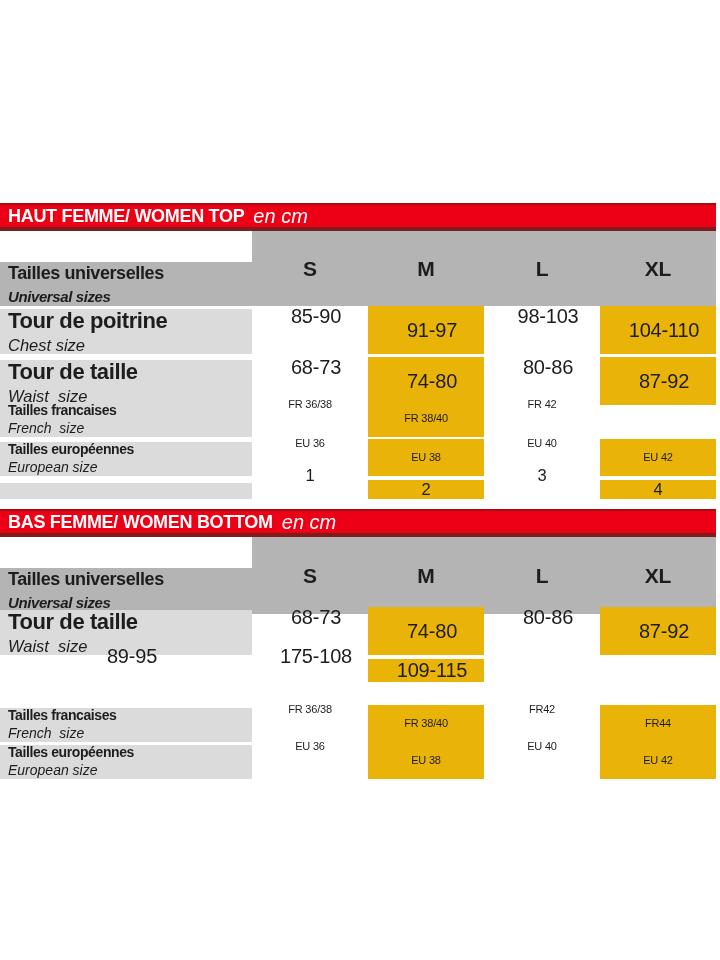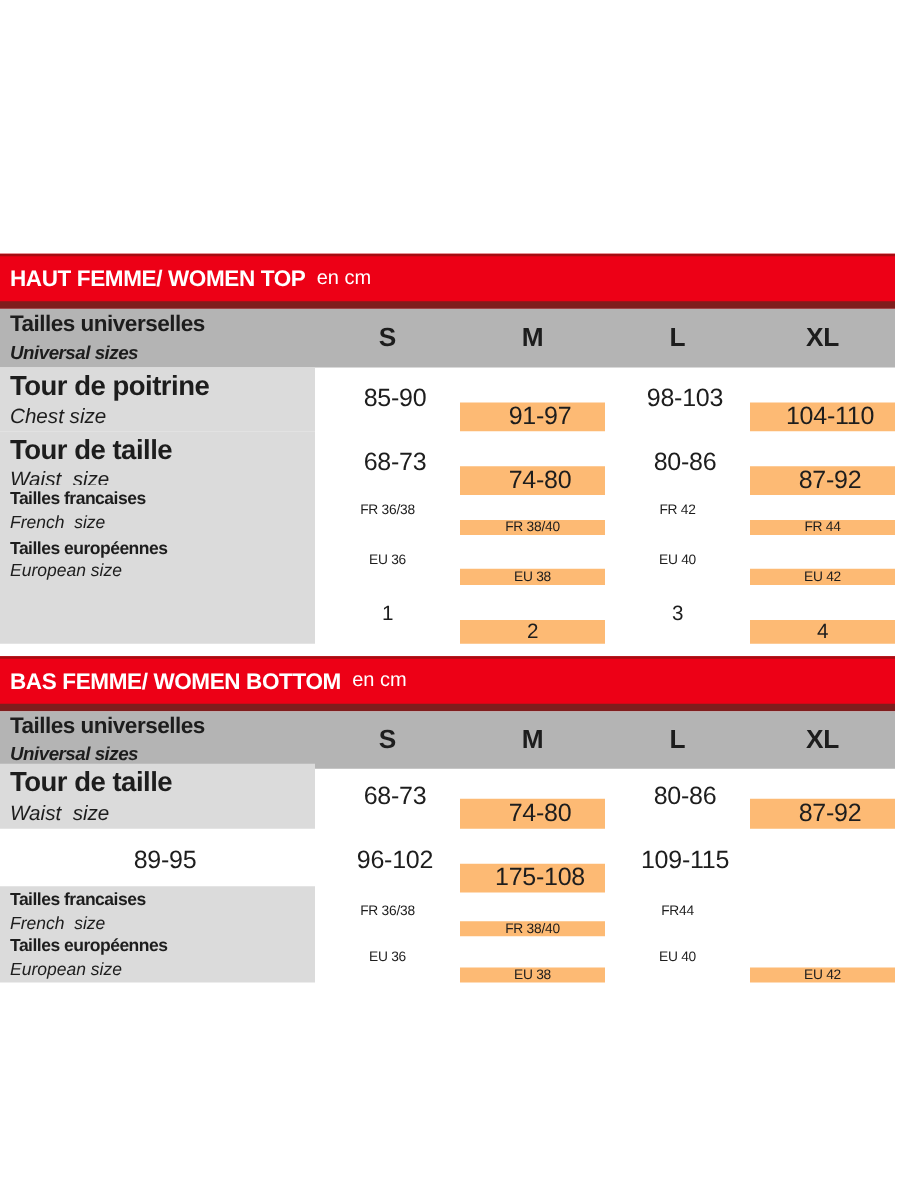--- a/index.html
+++ b/index.html
@@ -19,10 +19,10 @@
   
   .bar {
     box-sizing: border-box;
-    height: 44px;
+    height: 28px;
     background: #ed0016;
     border-top: 2px solid #a60c12;
-    border-bottom: 6px solid #7f1d1d;
+    border-bottom: 4px solid #7f1d1d;
     display: flex;
     align-items: center;
     padding-left: 8px;

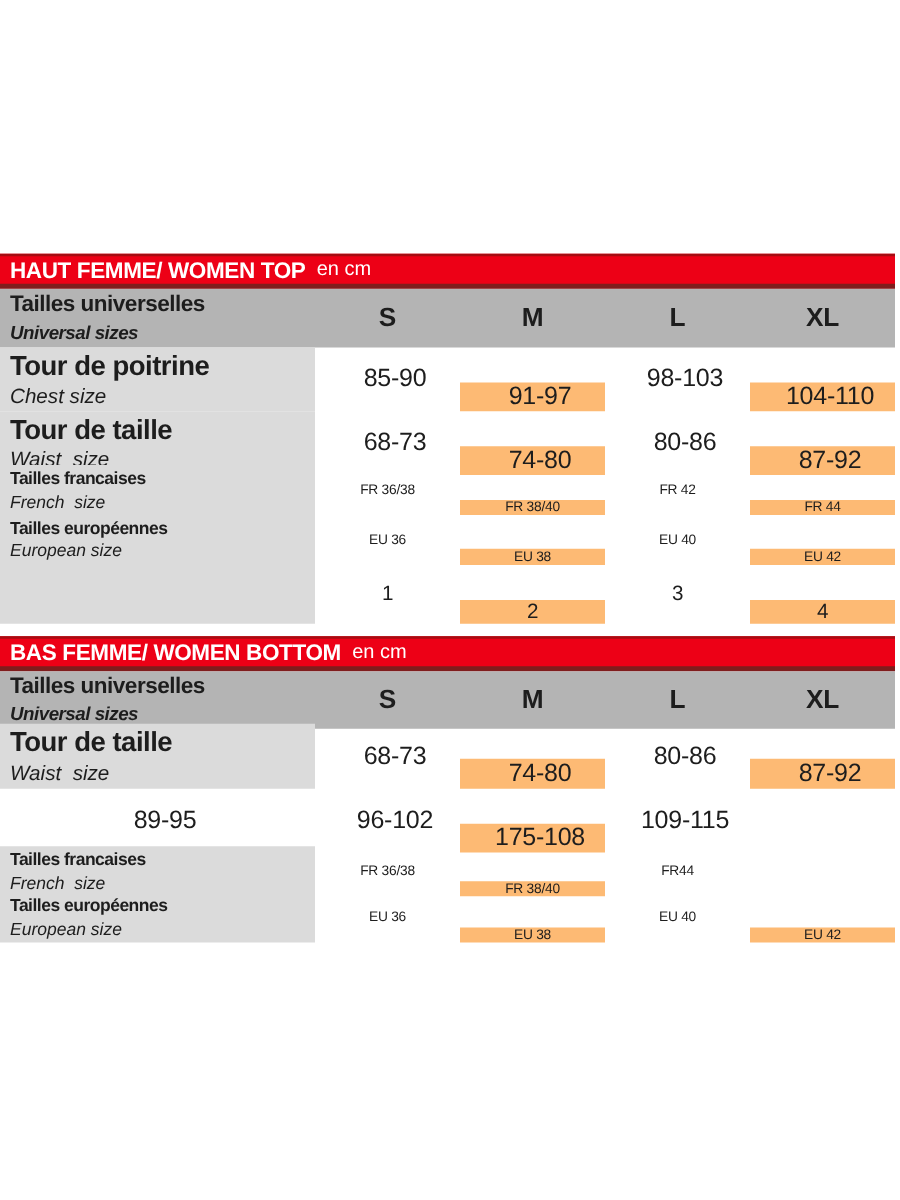--- a/index.html
+++ b/index.html
@@ -36,7 +36,8 @@
   }
   .bar .u {
     color: #ffffff;
-    font-size: 16px;
+    font-style: italic;
+    font-size: 20px;
     margin-left: 9px;
     white-space: pre;
   }

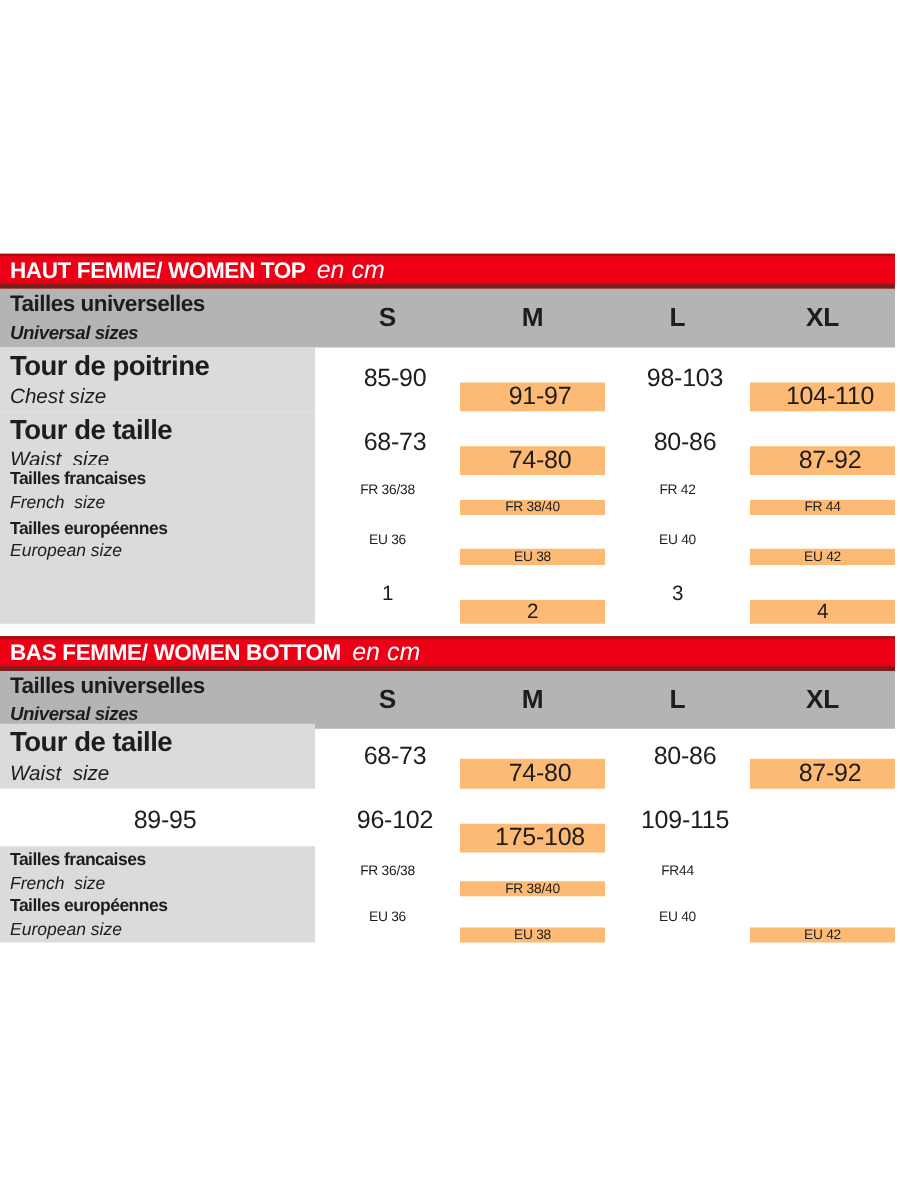--- a/index.html
+++ b/index.html
@@ -68,6 +68,7 @@
     padding-left: 8px;
     background: #dbdbdb;
     gap: 3px;
+    margin-top: 31px;
   }
   .val {
     display: flex;

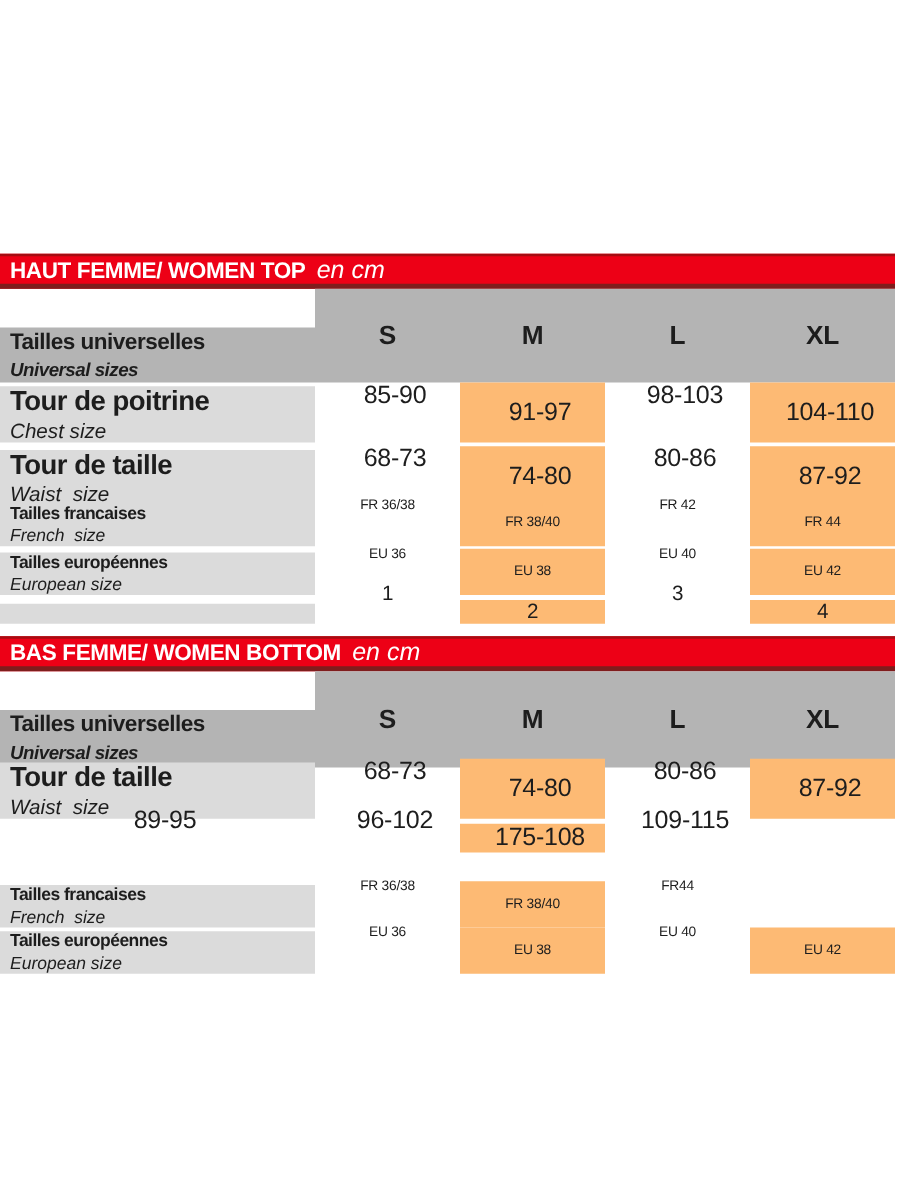--- a/index.html
+++ b/index.html
@@ -59,7 +59,7 @@
   .t2 .hdr .lbl { border-bottom: 2px solid #555555; }
 
   
-  .r > div:nth-child(3), .r > div:nth-child(5) { background: #fdba74; margin-top: 28px; }
+  .r > div:nth-child(3), .r > div:nth-child(5) { background: #eab308; margin-top: 28px; }
 
   .lbl {
     display: flex;

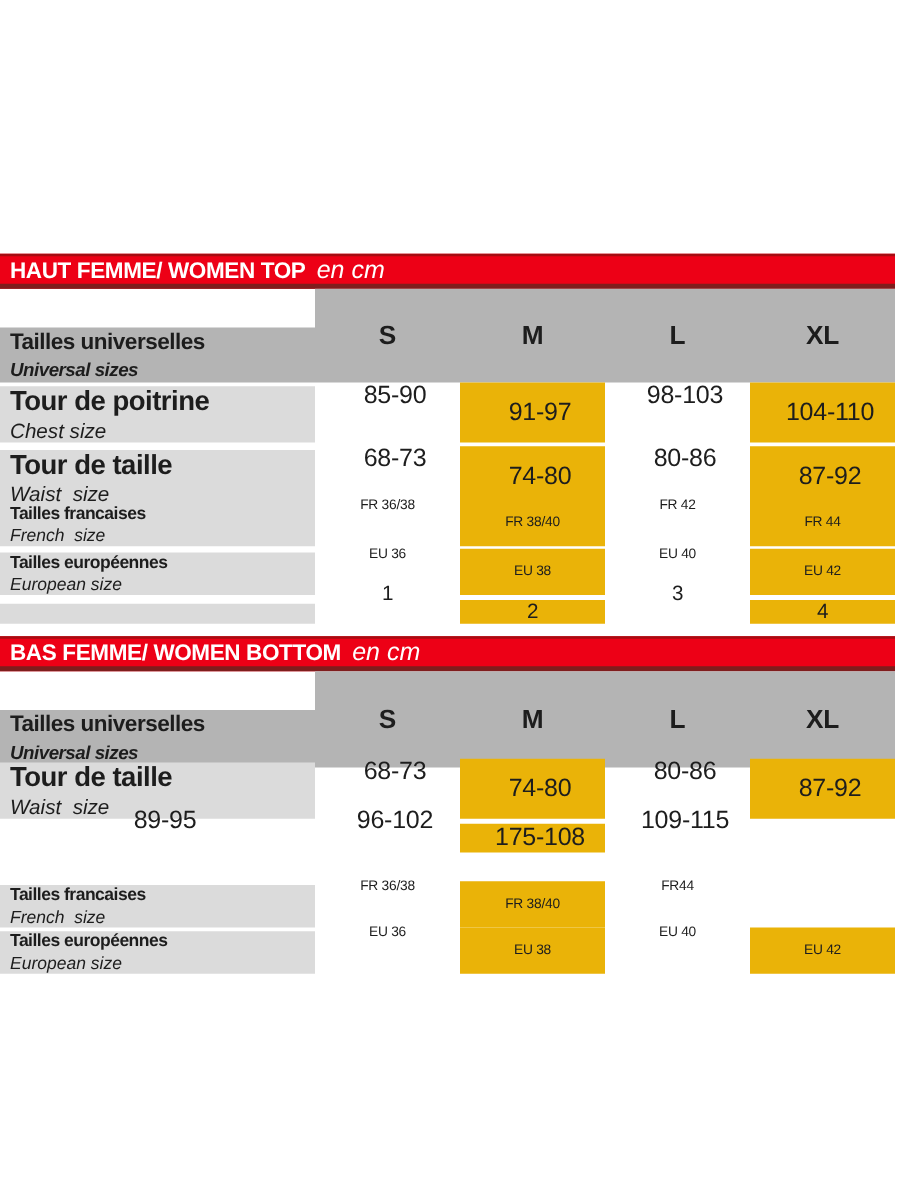--- a/index.html
+++ b/index.html
@@ -149,7 +149,6 @@
     <div class="val">FR 36/38</div>
     <div class="val">FR 38/40</div>
     <div class="val">FR 42</div>
-    <div class="val">FR 44</div>
   </div>
 
   <div class="grid-row r rw3 sm">

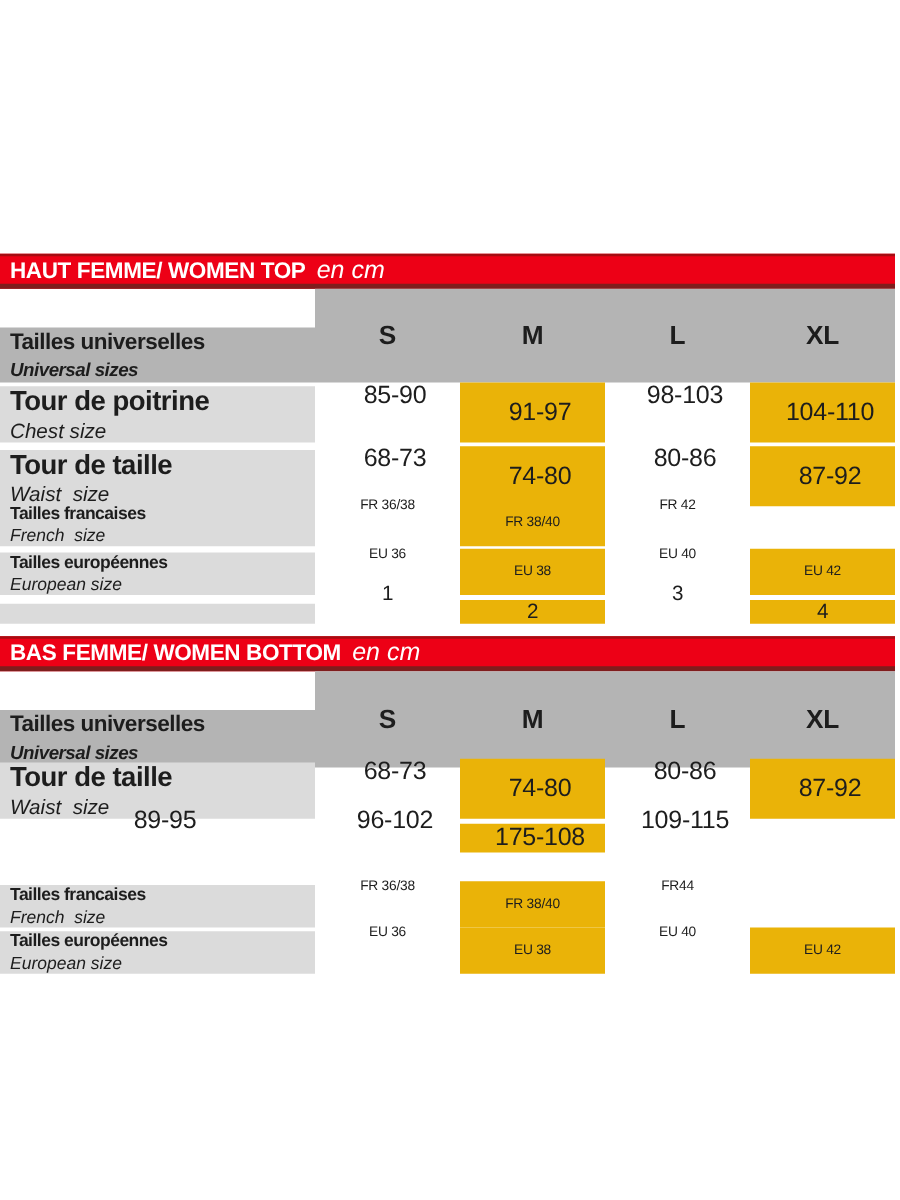--- a/index.html
+++ b/index.html
@@ -203,7 +203,6 @@
 
   <div class="grid-row r rw6 big">
     <div class="val">89-95</div>
-    <div class="val">96-102</div>
     <div class="val">175-108</div>
     <div class="val">109-115</div>
   </div>

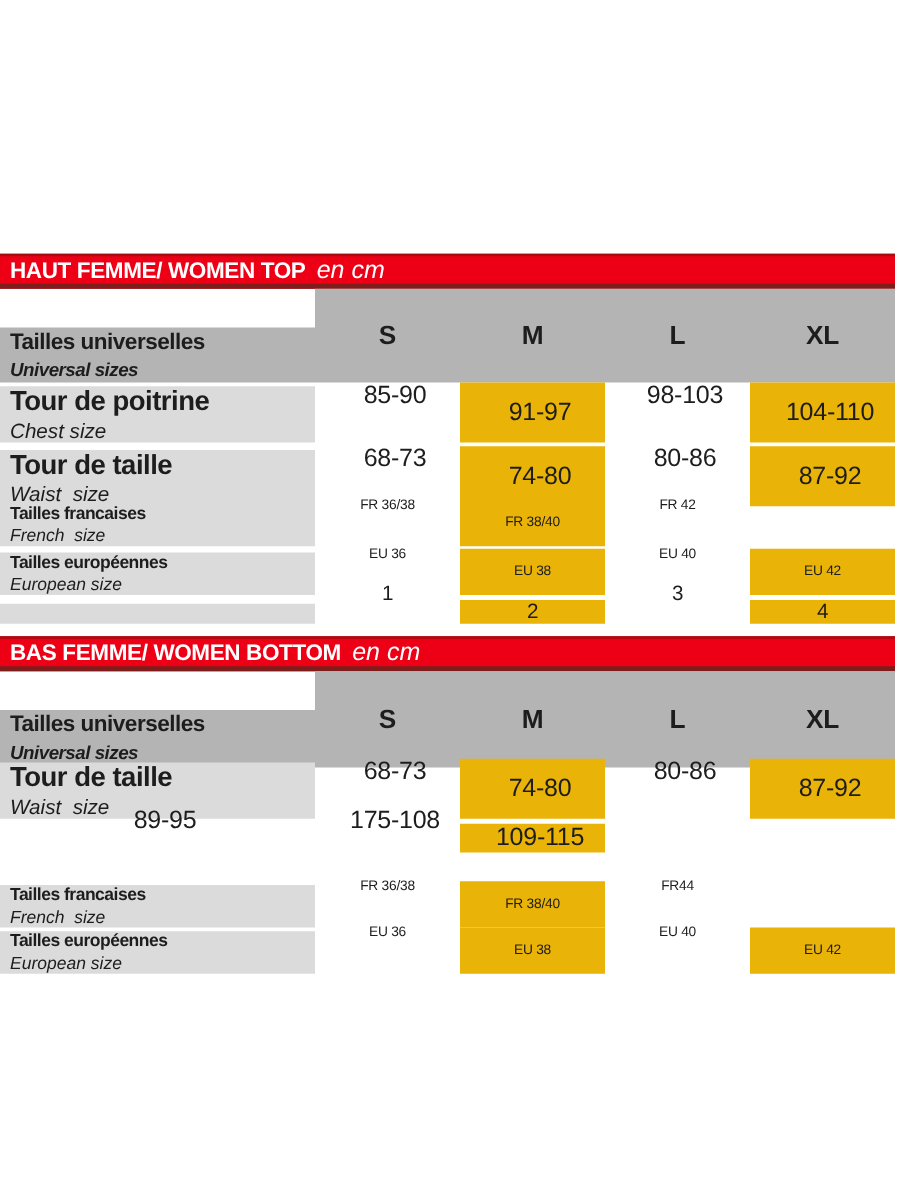--- a/index.html
+++ b/index.html
@@ -214,6 +214,7 @@
     </div>
     <div class="val">FR 36/38</div>
     <div class="val">FR 38/40</div>
+    <div class="val">FR42</div>
     <div class="val">FR44</div>
   </div>
 

